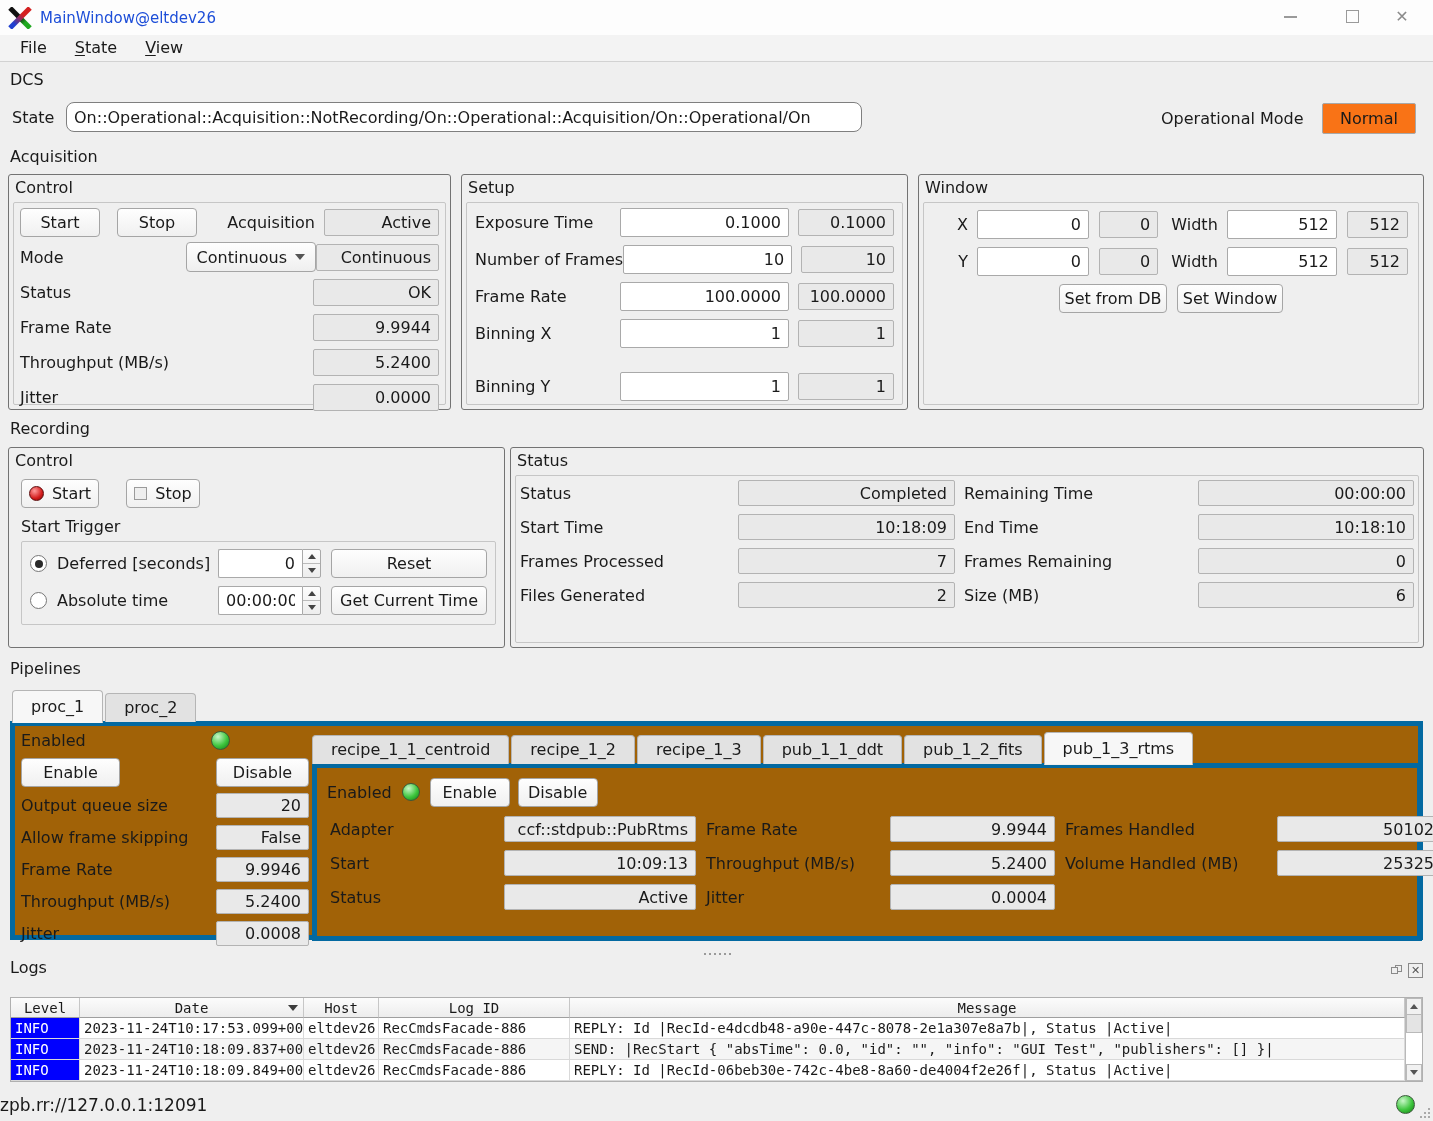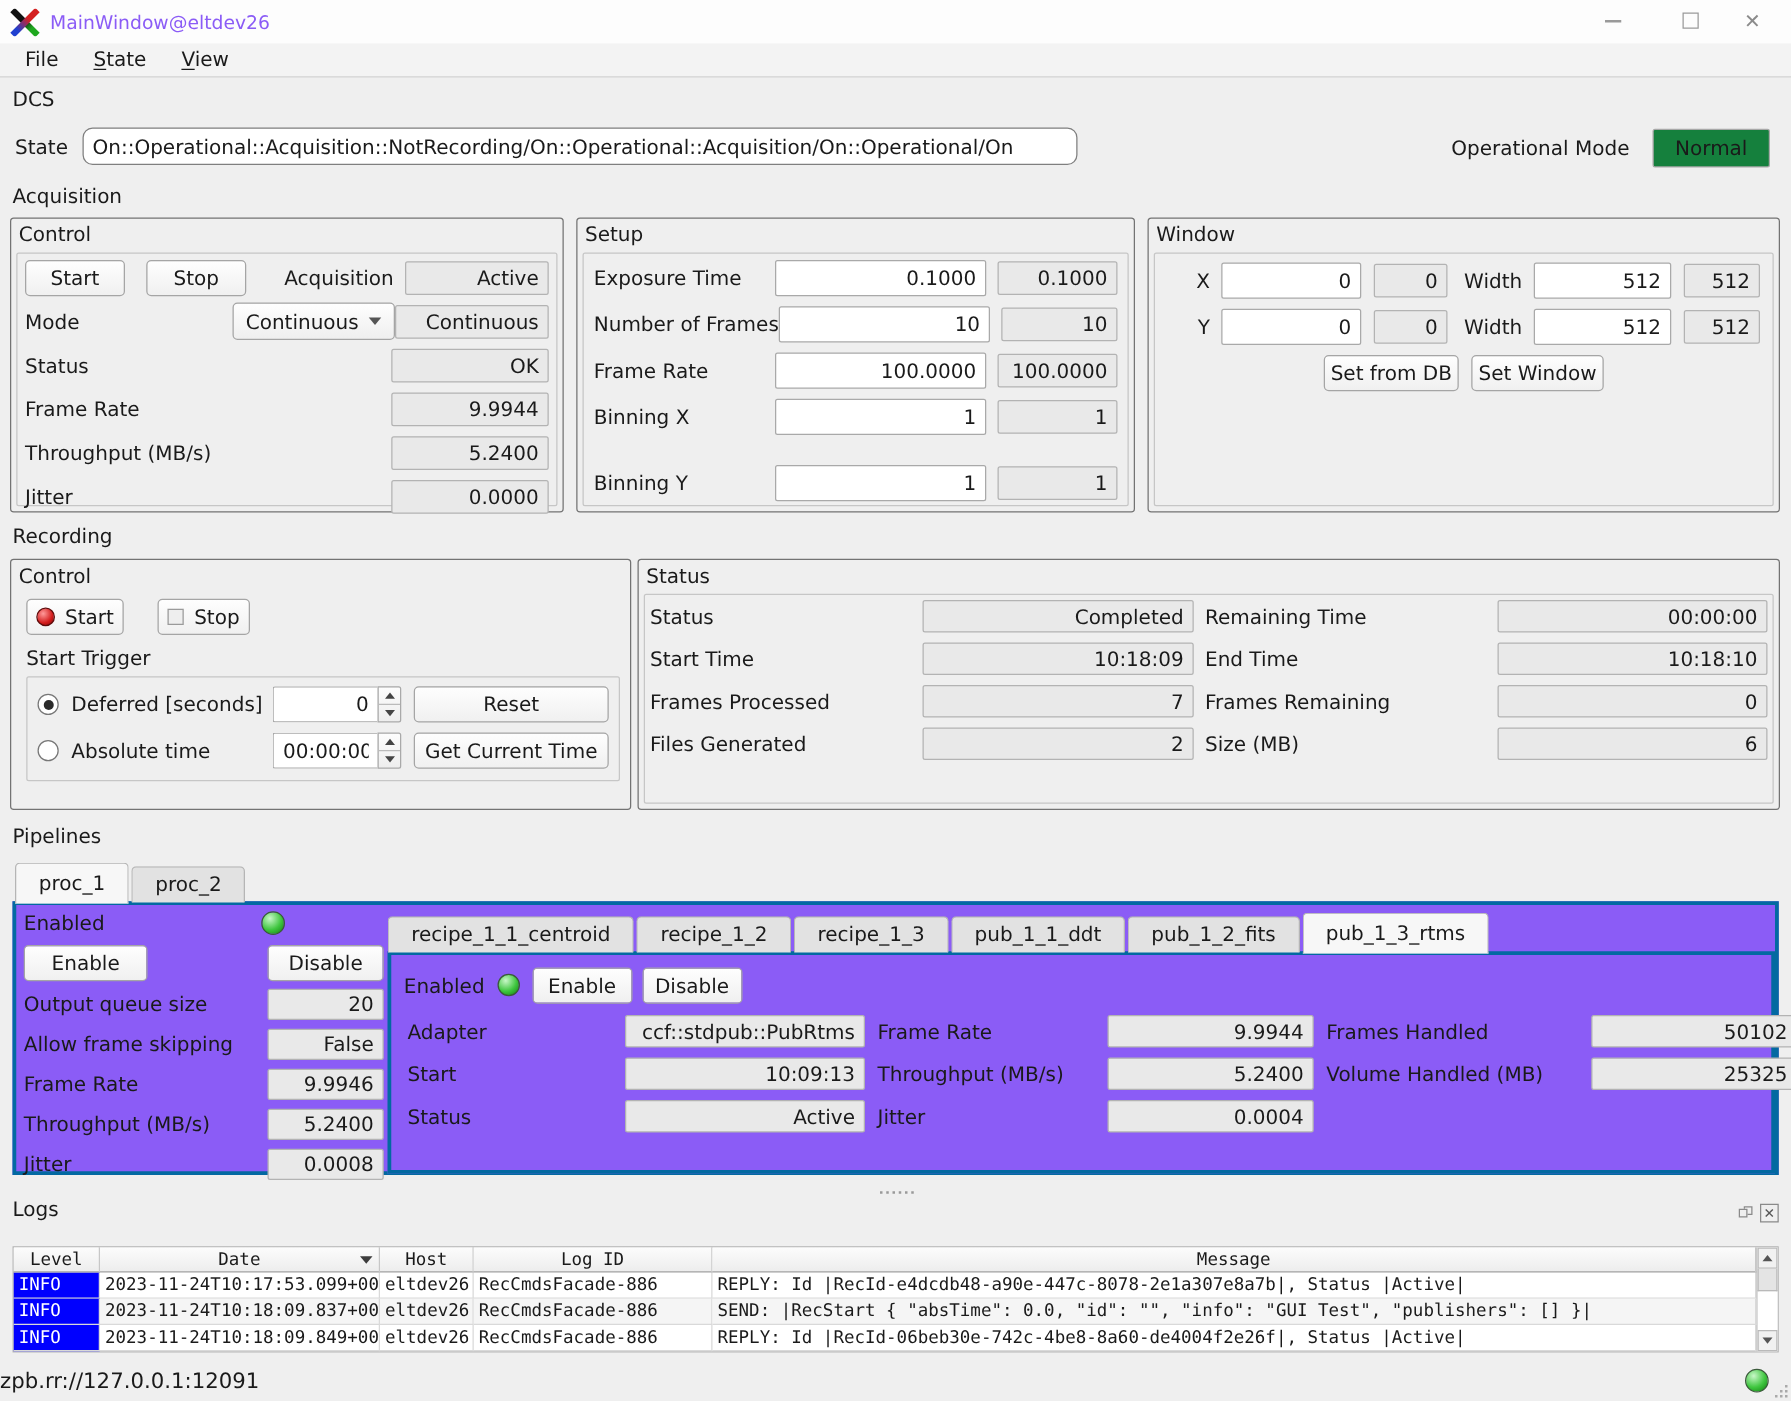--- a/index.html
+++ b/index.html
@@ -13,7 +13,7 @@
   
   .titlebar { position:absolute; left:0; top:0; width:1433px; height:35px; background:#fdfdfd; display:flex; align-items:center; }
   .app-icon { width:24px; height:22px; margin-left:8px; }
-  .title-text { margin-left:8px; color:#8b5cf6; font-size:15px; }
+  .title-text { margin-left:8px; color:#1d4ed8; font-size:15px; }
   .win-btn { position:absolute; top:0; width:46px; height:33px; display:flex; align-items:center; justify-content:center; color:#8b8b8b; }
   .wb-min { right:120px; } .wb-max { right:58px; } .wb-close { right:8px; font-size:16px; }
   .wb-min i { display:block; width:13px; border-top:2px solid #9a9a9a; }

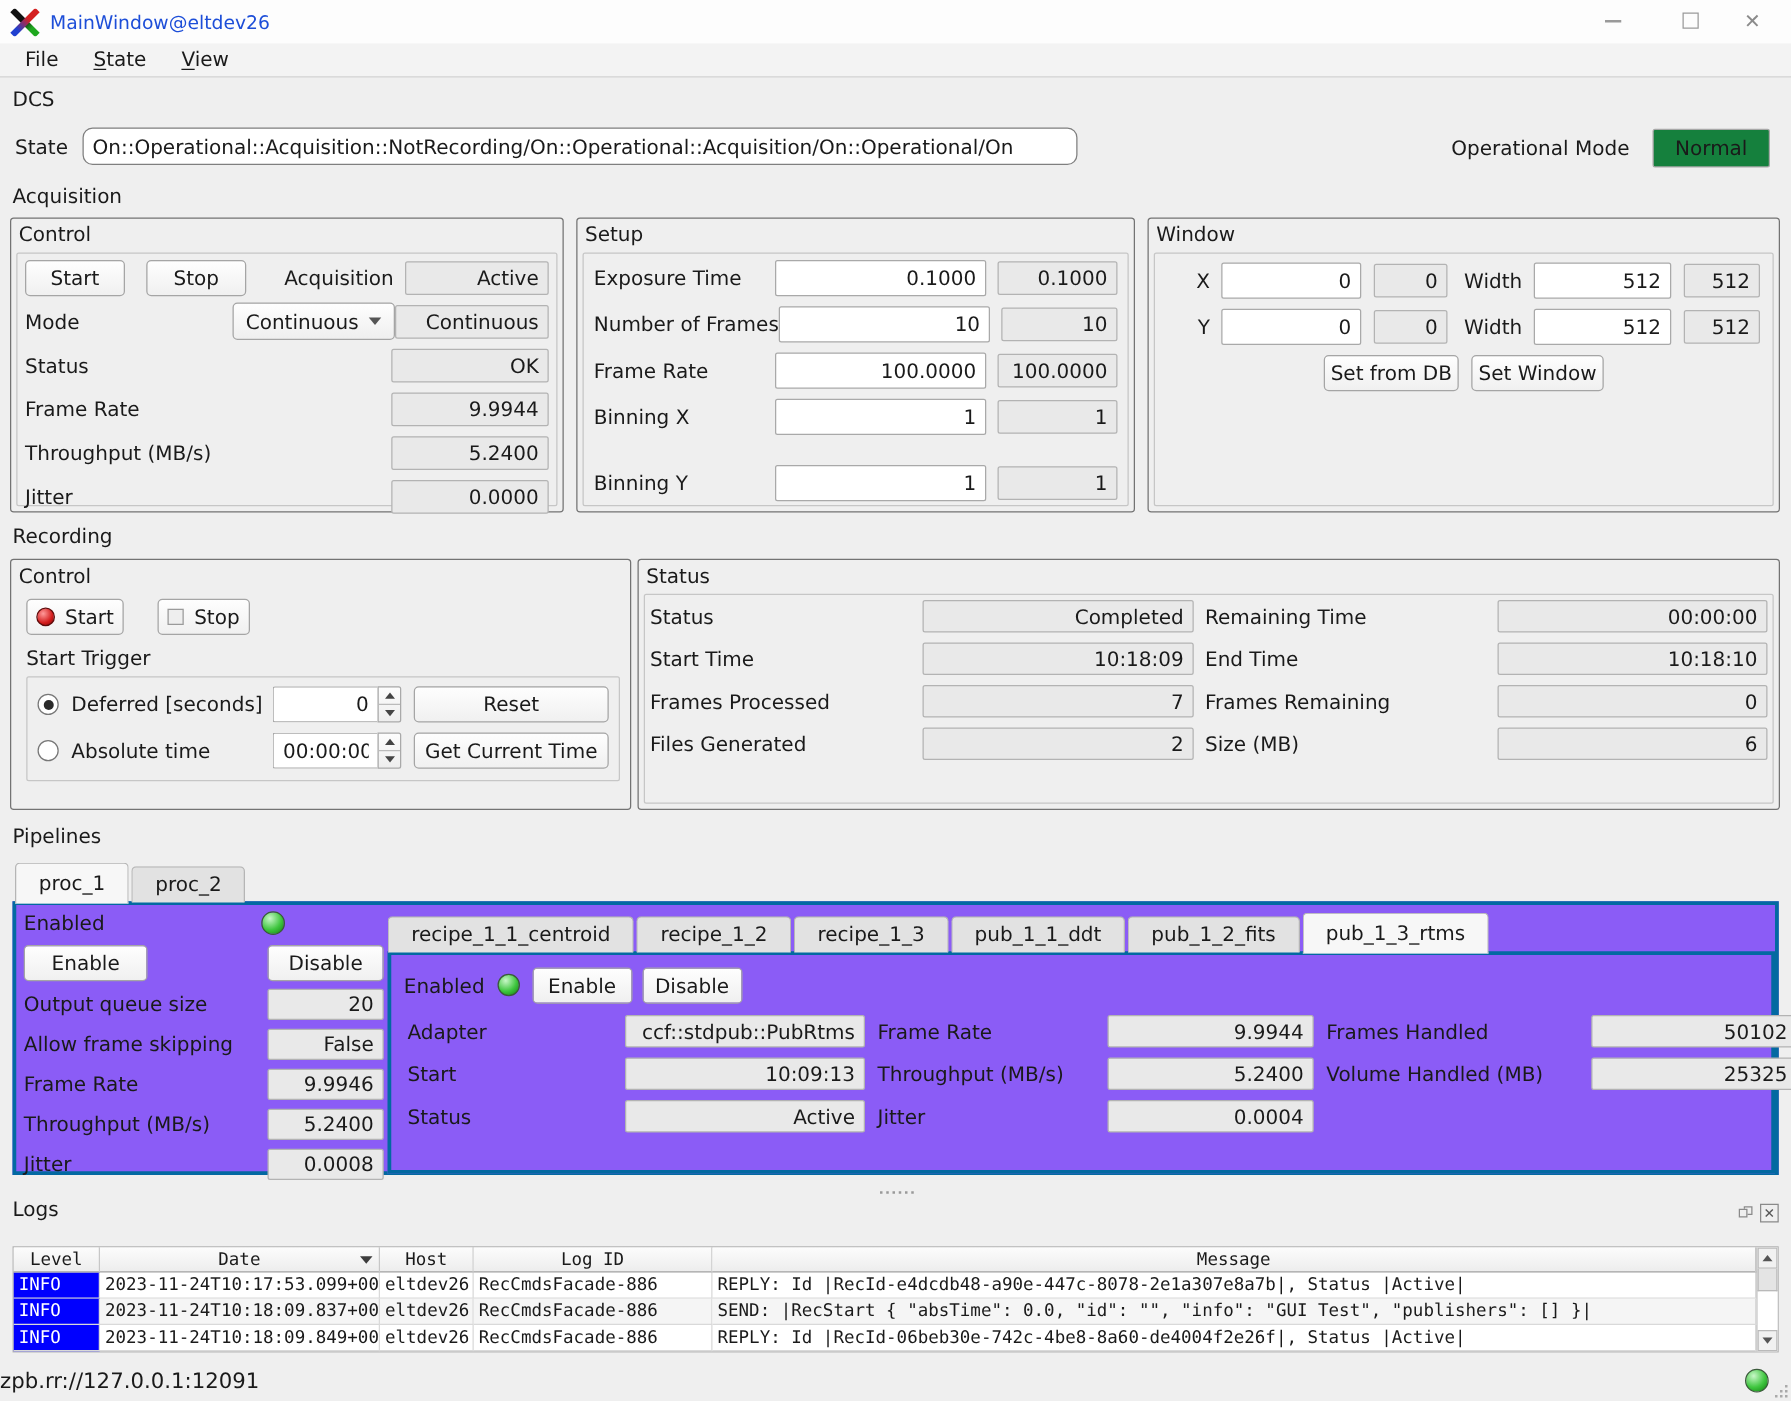--- a/index.html
+++ b/index.html
@@ -131,7 +131,7 @@
   <div class="lbl" style="position:absolute;left:12px;top:108px">State</div>
   <input class="ed" style="position: absolute; left: 66px; top: 102px; width: 796px; height: 30px; border-radius: 8px; border-color: rgb(127, 127, 127); text-align: left;" value="On::Operational::Acquisition::NotRecording/On::Operational::Acquisition/On::Operational/On">
   <div class="lbl" style="position:absolute;left:1161px;top:109px">Operational Mode</div>
-  <div class="ro" style="position:absolute;left:1322px;top:103px;width:94px;height:31px;justify-content:center;background:#15803d;border-color:#a8a8a8">Normal</div>
+  <div class="ro" style="position:absolute;left:1322px;top:103px;width:94px;height:31px;justify-content:center;background:#f97316;border-color:#a8a8a8">Normal</div>
 
   <div class="seclabel" style="left:10px;top:147px">Acquisition</div>
 

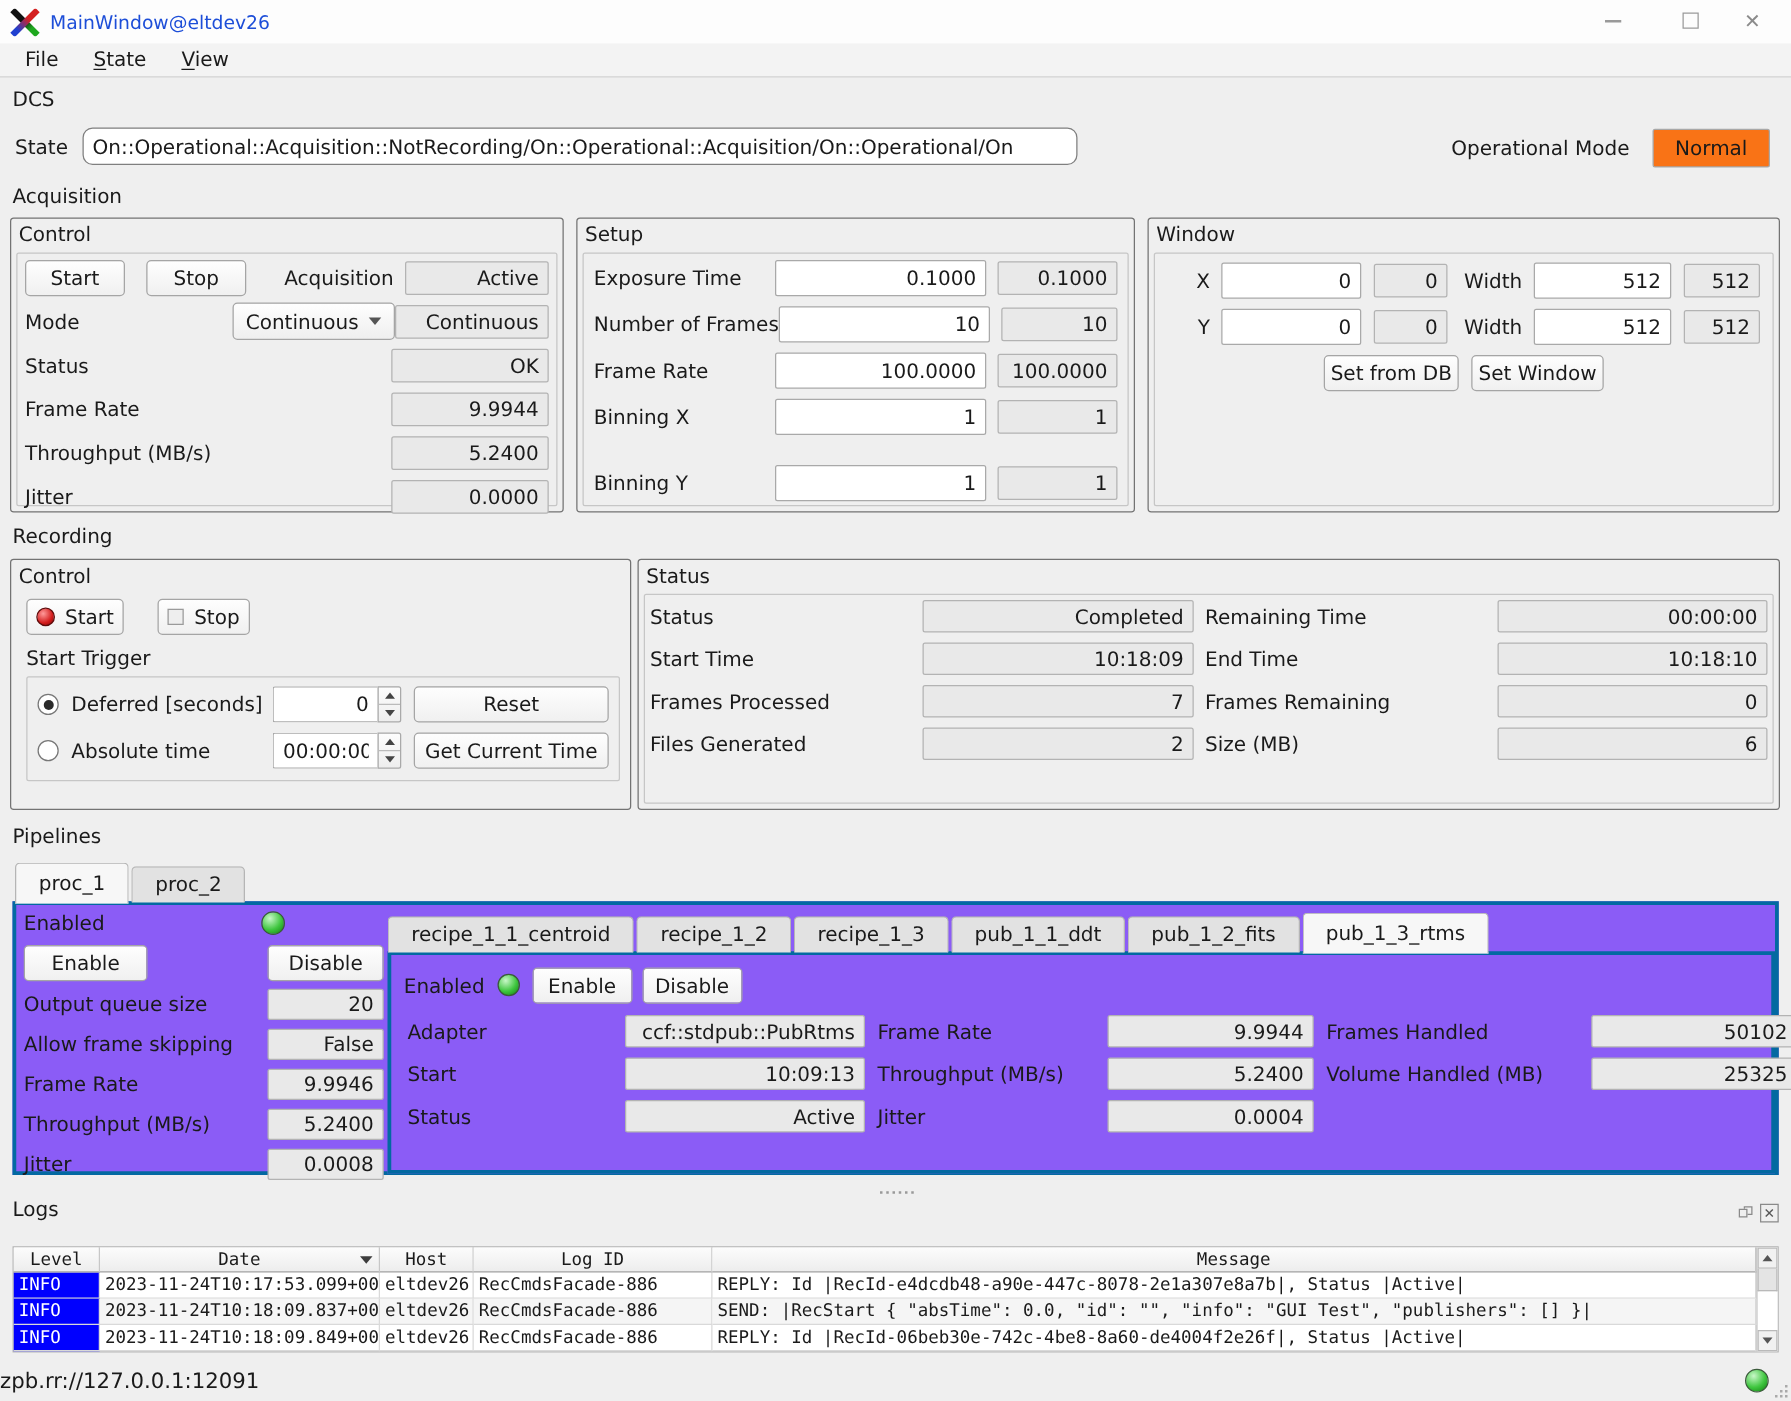--- a/index.html
+++ b/index.html
@@ -54,7 +54,7 @@
   .tabbar { position:absolute; display:flex; align-items:flex-end; }
   .tab { background:#e2e2e2; border:1px solid #b5b5b5; border-bottom:none; border-radius:4px 4px 0 0; padding:5px 18px 6px 18px; font-size:16px; margin-right:2px; height:29px; display:flex; align-items:center; }
   .tab.active { background:#f7f7f7; height:33px; position:relative; z-index:3; }
-  .tabpane { position:absolute; border:3px solid #0369a1; background:#8b5cf6; }
+  .tabpane { position:absolute; border:5px solid #0369a1; background:#a16207; }
 
   
   .logtable { position:absolute; left:10px; top:997px; width:1413px; font-family:"DejaVu Sans Mono","Liberation Mono",monospace; font-size:14px; border:1px solid #b0b0b0; background:#fff; }

